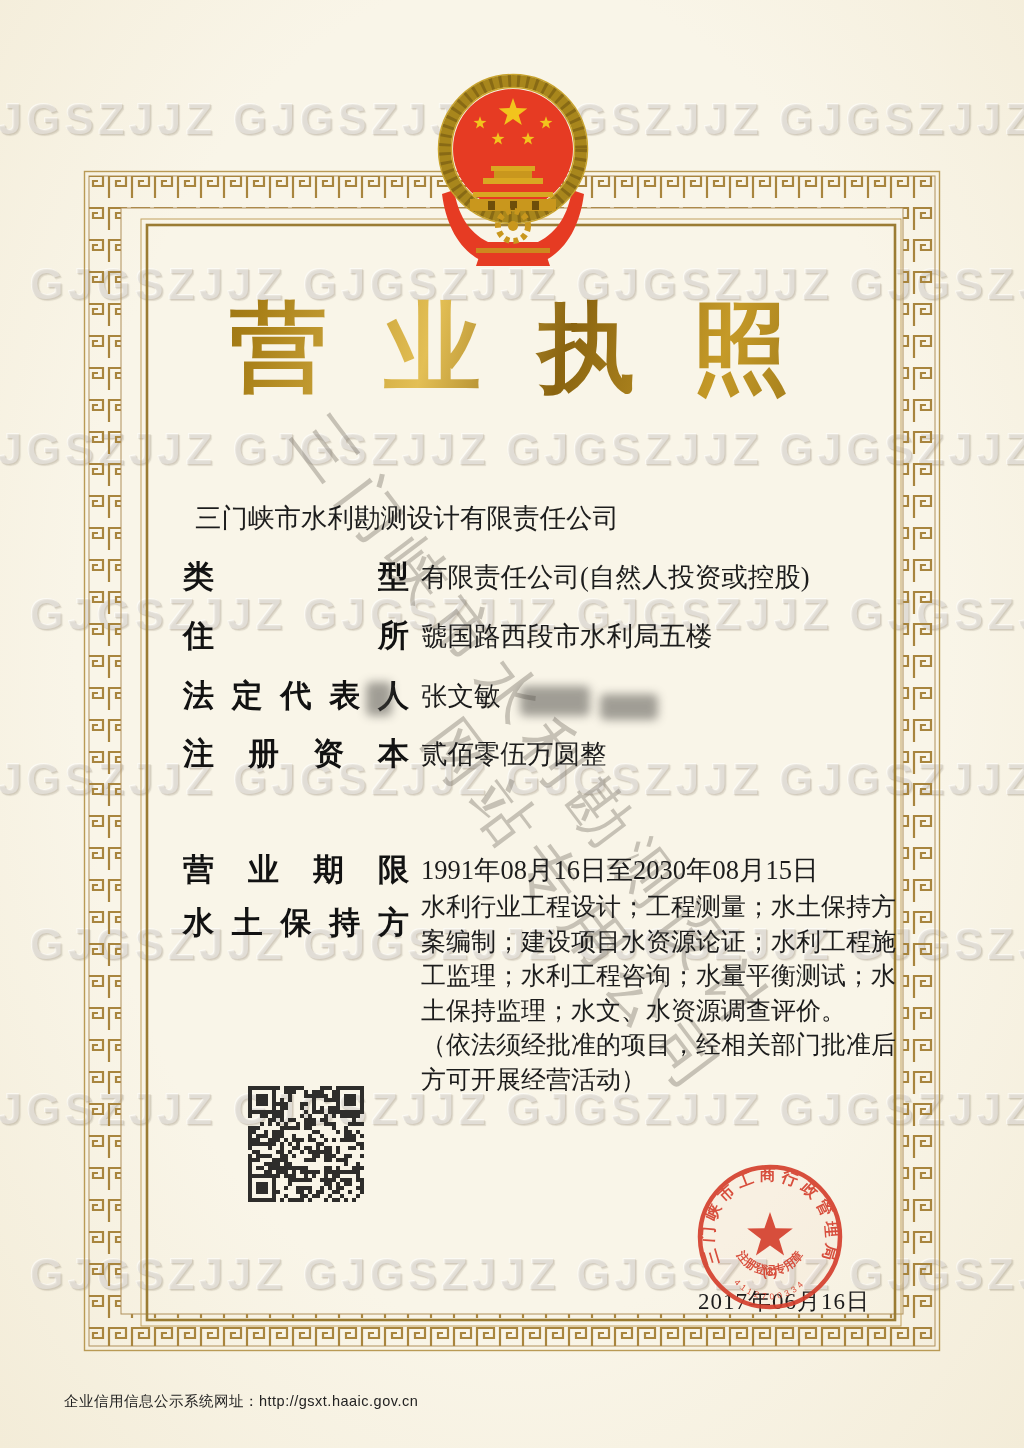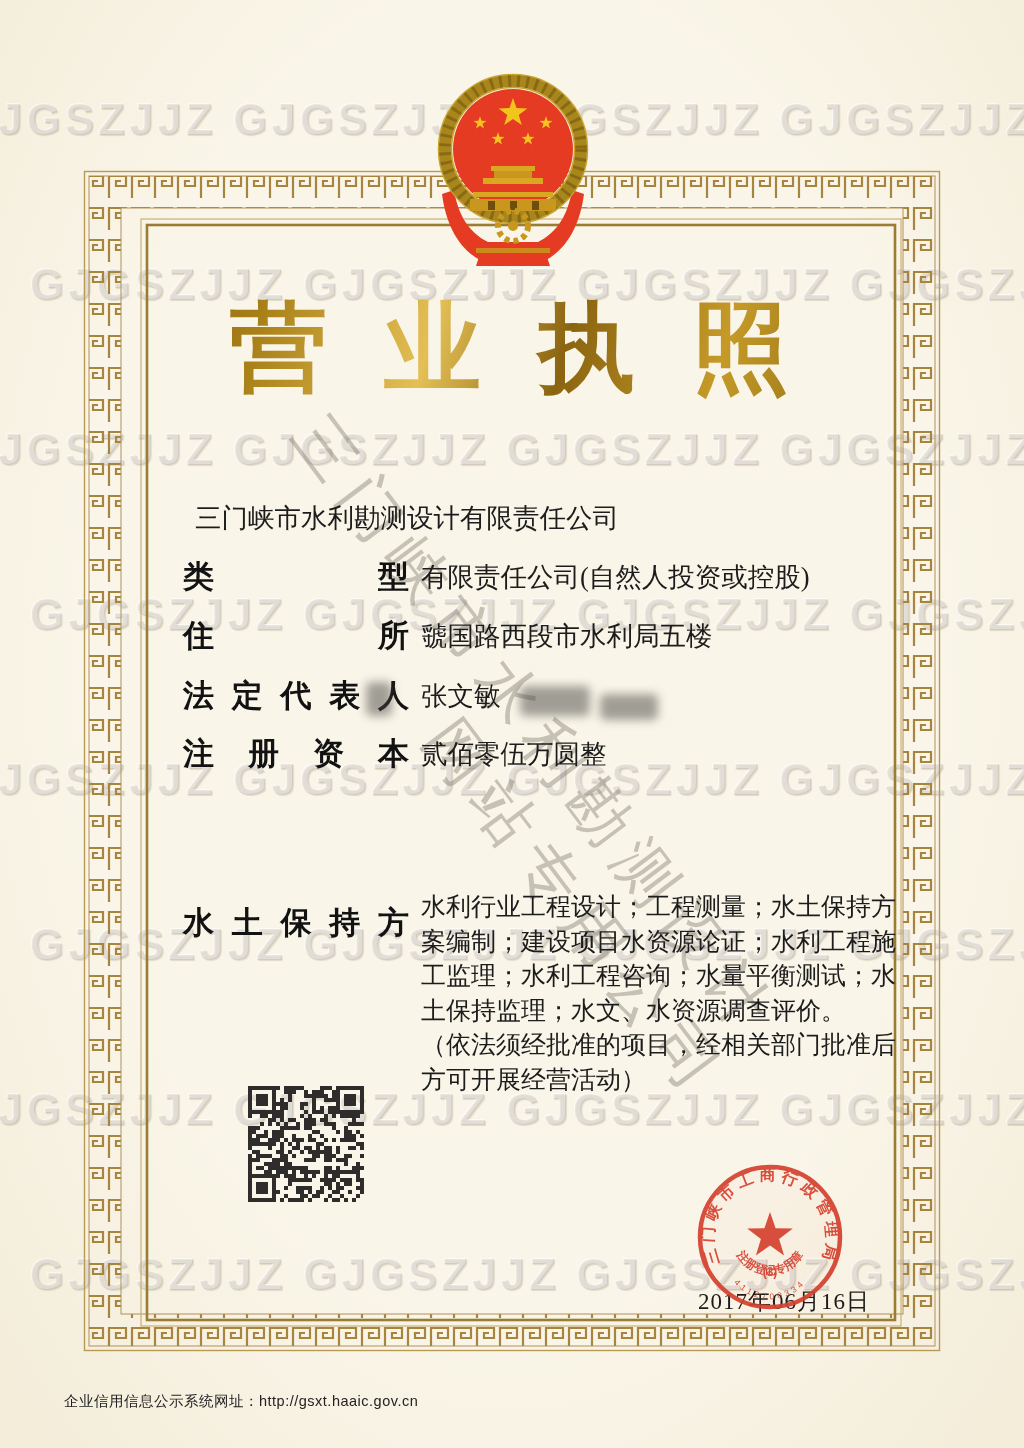--- a/index.html
+++ b/index.html
@@ -151,6 +151,10 @@
   <div class="frow" style="top:733px">
     <div class="flabel">注册资本</div>
     <div class="fvalue">贰佰零伍万圆整</div>
+  </div>
+  <div class="frow" style="top:849px">
+    <div class="flabel">营业期限</div>
+    <div class="fvalue">1991年08月16日至2030年08月15日</div>
   </div>
   <div class="frow" style="top:890px">
     <div class="flabel" style="padding-top:12px">水土保持方</div>

